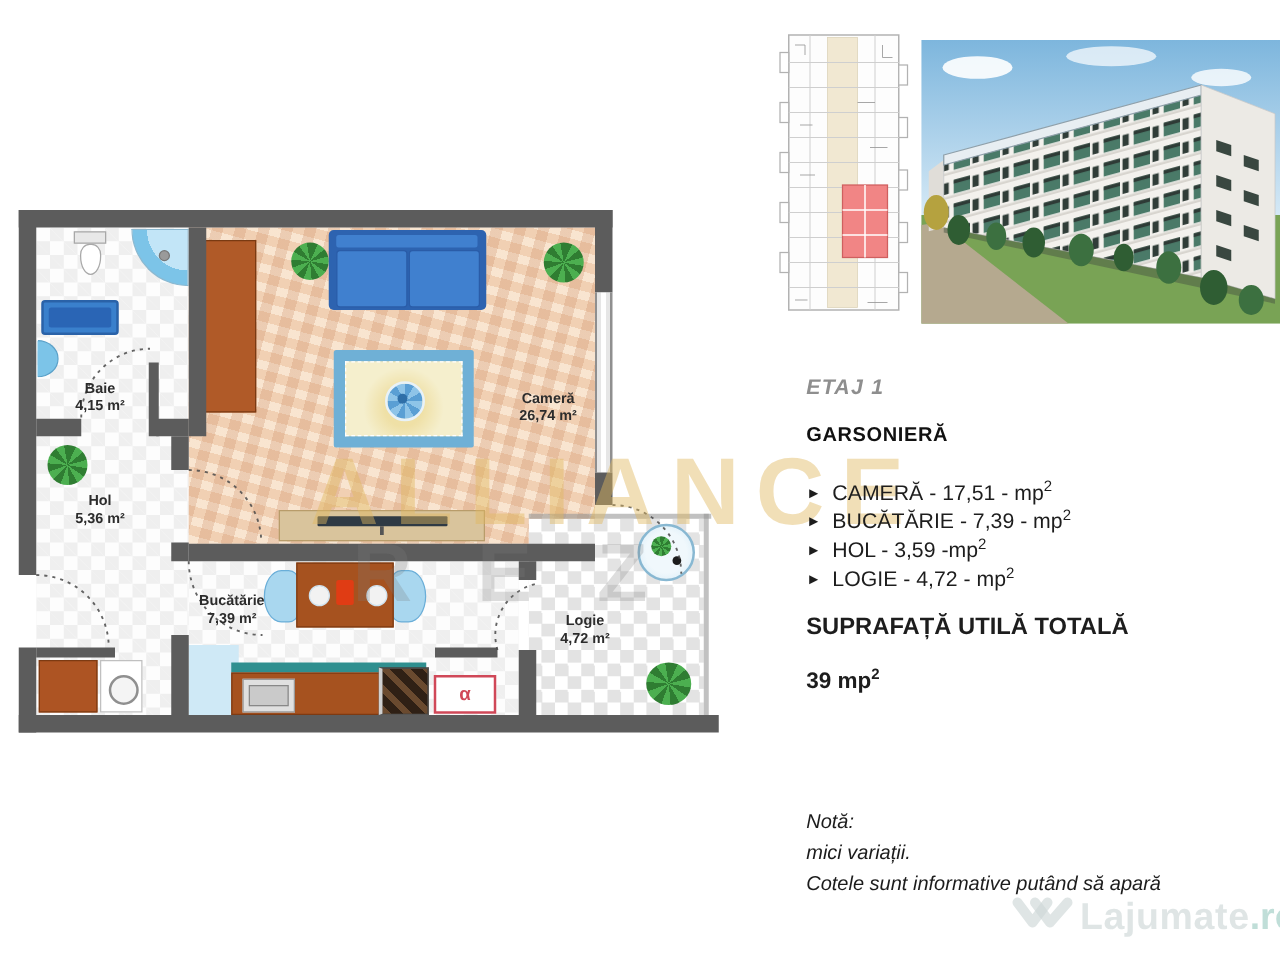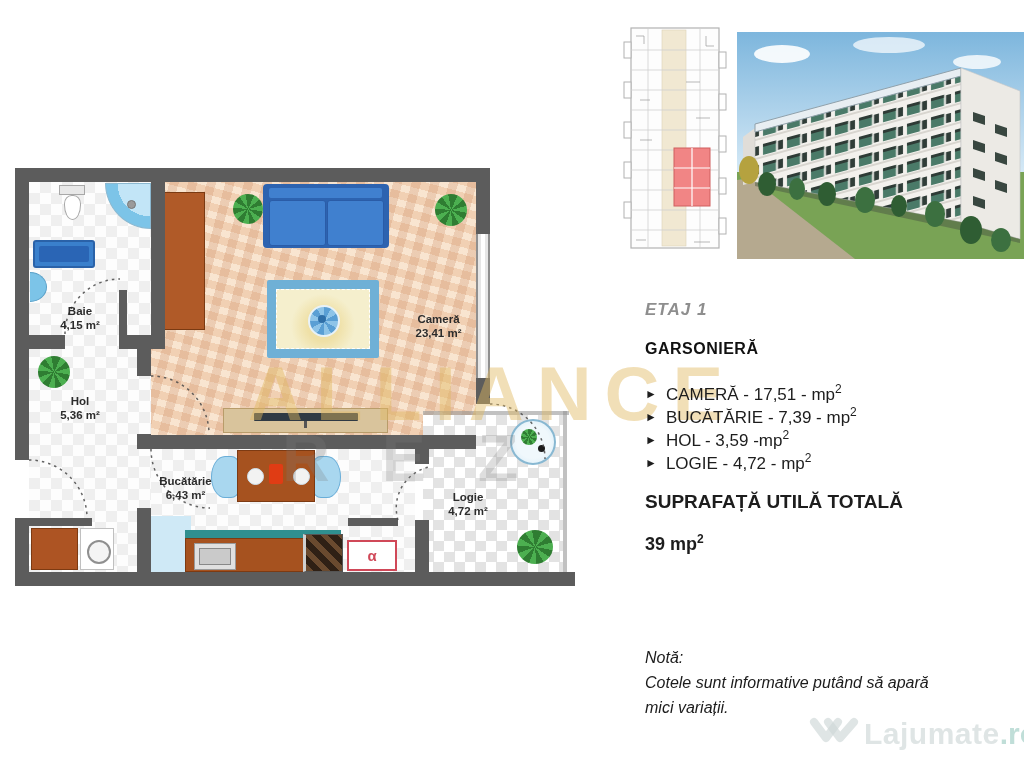--- a/index.html
+++ b/index.html
@@ -172,7 +172,7 @@
   </div>
   <div class="rlabel" style="left:376px;top:144px;width:95px;">
     <div>Cameră</div>
-      <div>23,41 m²</div>
+      <div>26,74 m²</div>
   </div>
   <div class="rlabel" style="left:128px;top:306px;width:85px;">
     <div>Bucătărie</div>

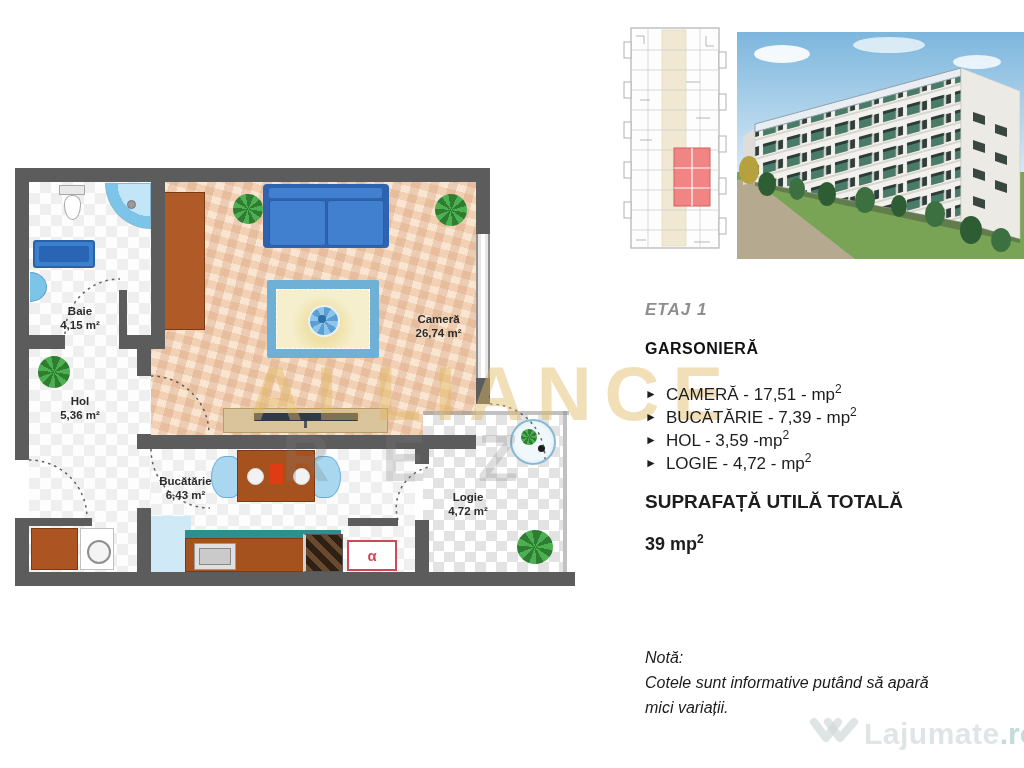--- a/index.html
+++ b/index.html
@@ -176,7 +176,7 @@
   </div>
   <div class="rlabel" style="left:128px;top:306px;width:85px;">
     <div>Bucătărie</div>
-      <div>6,43 m²</div>
+      <div>7,39 m²</div>
   </div>
   <div class="rlabel" style="left:408px;top:322px;width:90px;">
     <div>Logie</div>

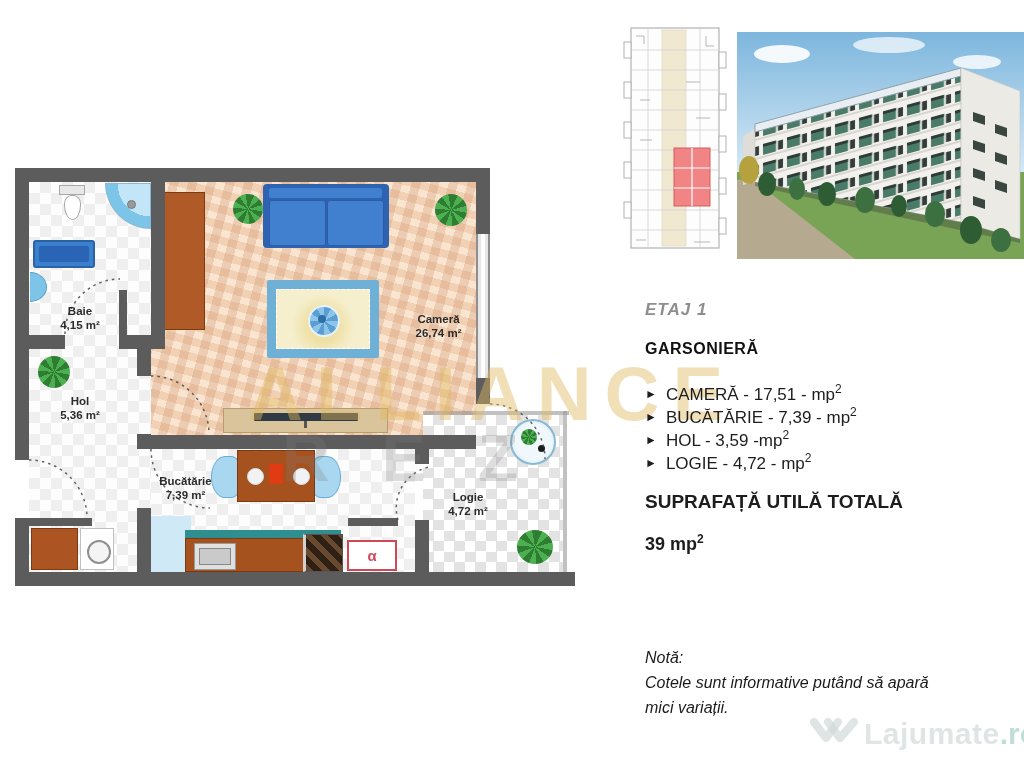--- a/index.html
+++ b/index.html
@@ -286,8 +286,8 @@
 
 <div id="note" class="abs">
   <div>Notă:</div>
+  <div>mici variații.</div>
   <div>Cotele sunt informative putând să apară</div>
-  <div>mici variații.</div>
 </div>
 
 <div id="wm-brand" class="abs">ALLIANCE</div>

